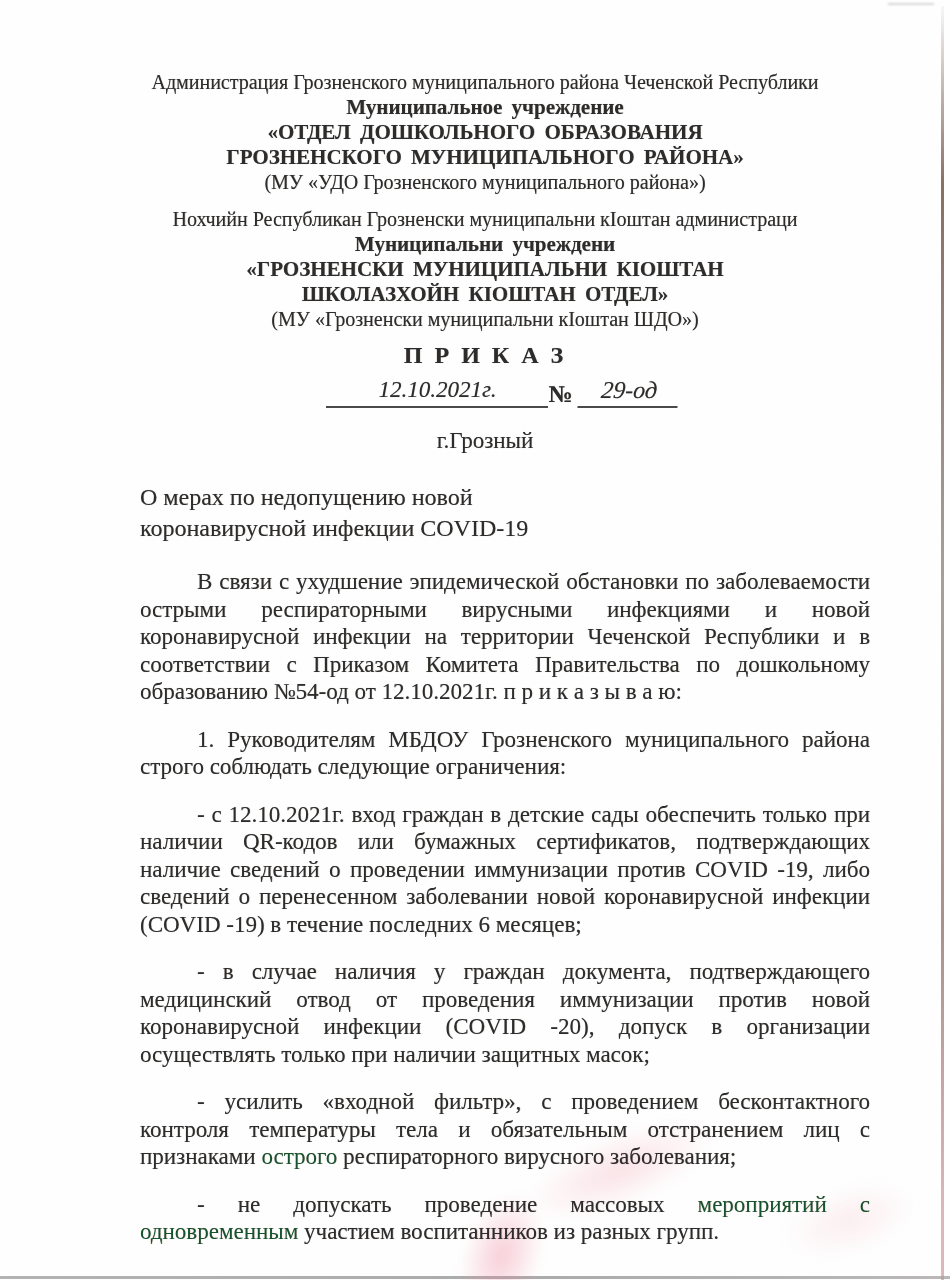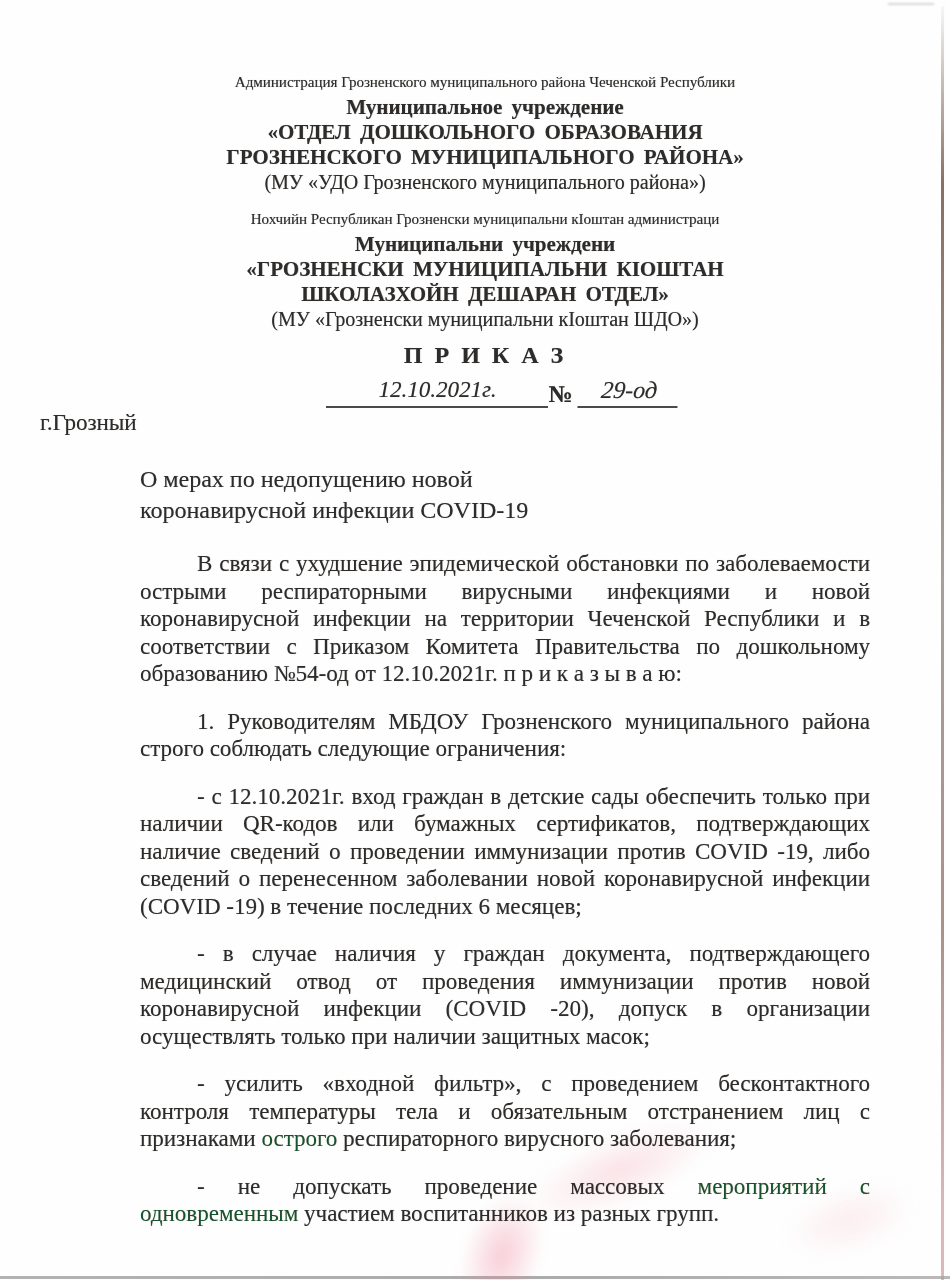--- a/index.html
+++ b/index.html
@@ -61,7 +61,7 @@
     padding:70px 20px 0 40px;  
   }
   .hdr { text-align:center; line-height:25px; }
-  .hdr .l1 { font-size:15px; }
+  .hdr .l1 { font-size:20px; }
   .hdr .lb { font-size:21px; font-weight:700; word-spacing:4px; }
   .hdr .l5 { font-size:20px; }
   .hdr-ru { margin-bottom:12px; }

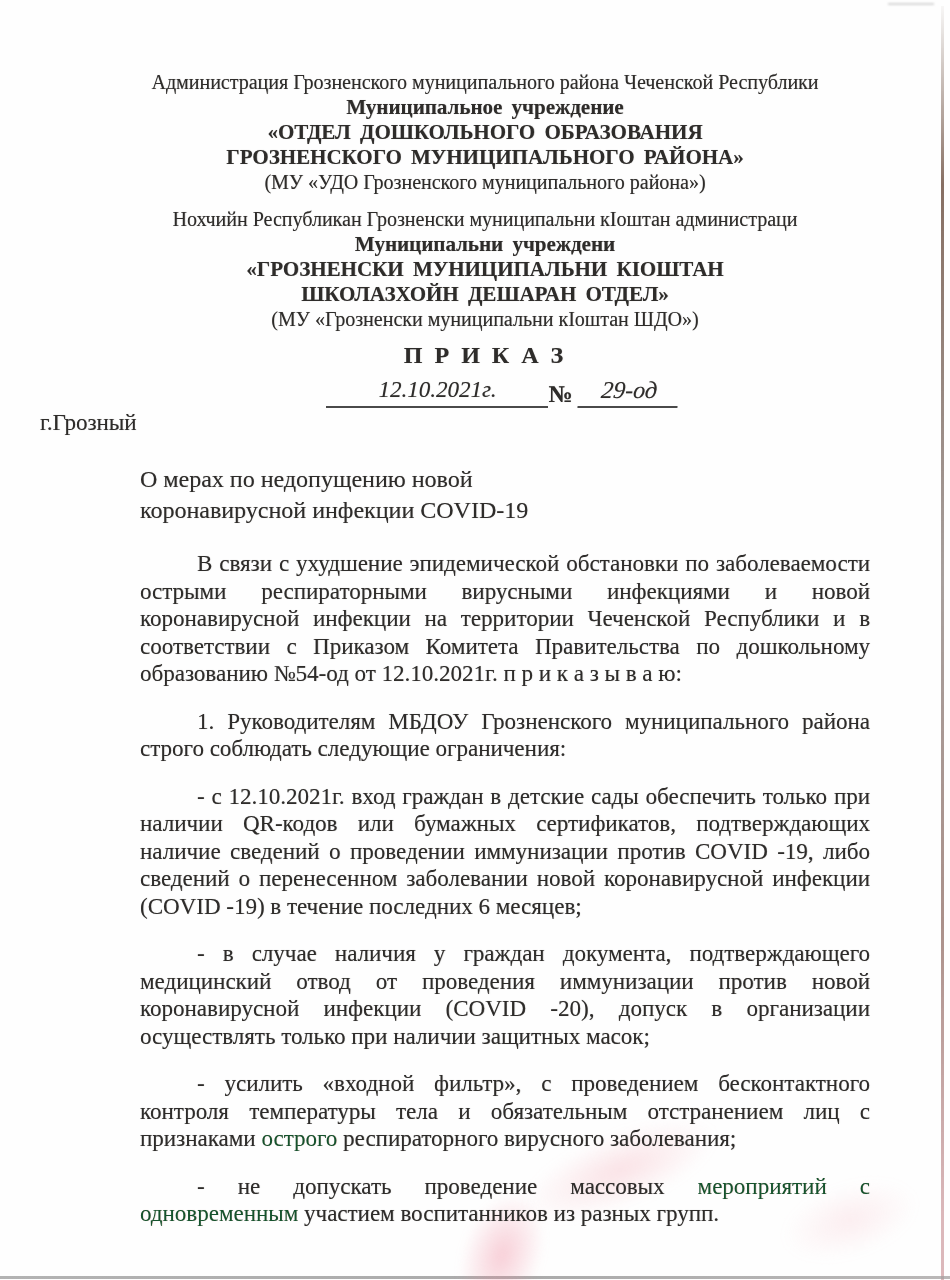--- a/index.html
+++ b/index.html
@@ -128,7 +128,7 @@
       <div class="l1">Нохчийн Республикан Грозненски муниципальни кIоштан администраци</div>
       <div class="lb">Муниципальни учреждени</div>
       <div class="lb">«ГРОЗНЕНСКИ МУНИЦИПАЛЬНИ КІОШТАН</div>
-      <div class="lb">ШКОЛАЗХОЙН ДЕШАРАН ОТДЕЛ»</div>
+      <div class="lb">ШКОЛАЗХОЙН КІОШТАН ОТДЕЛ»</div>
       <div class="l5">(МУ «Грозненски муниципальни кIоштан ШДО»)</div>
     </div>
 

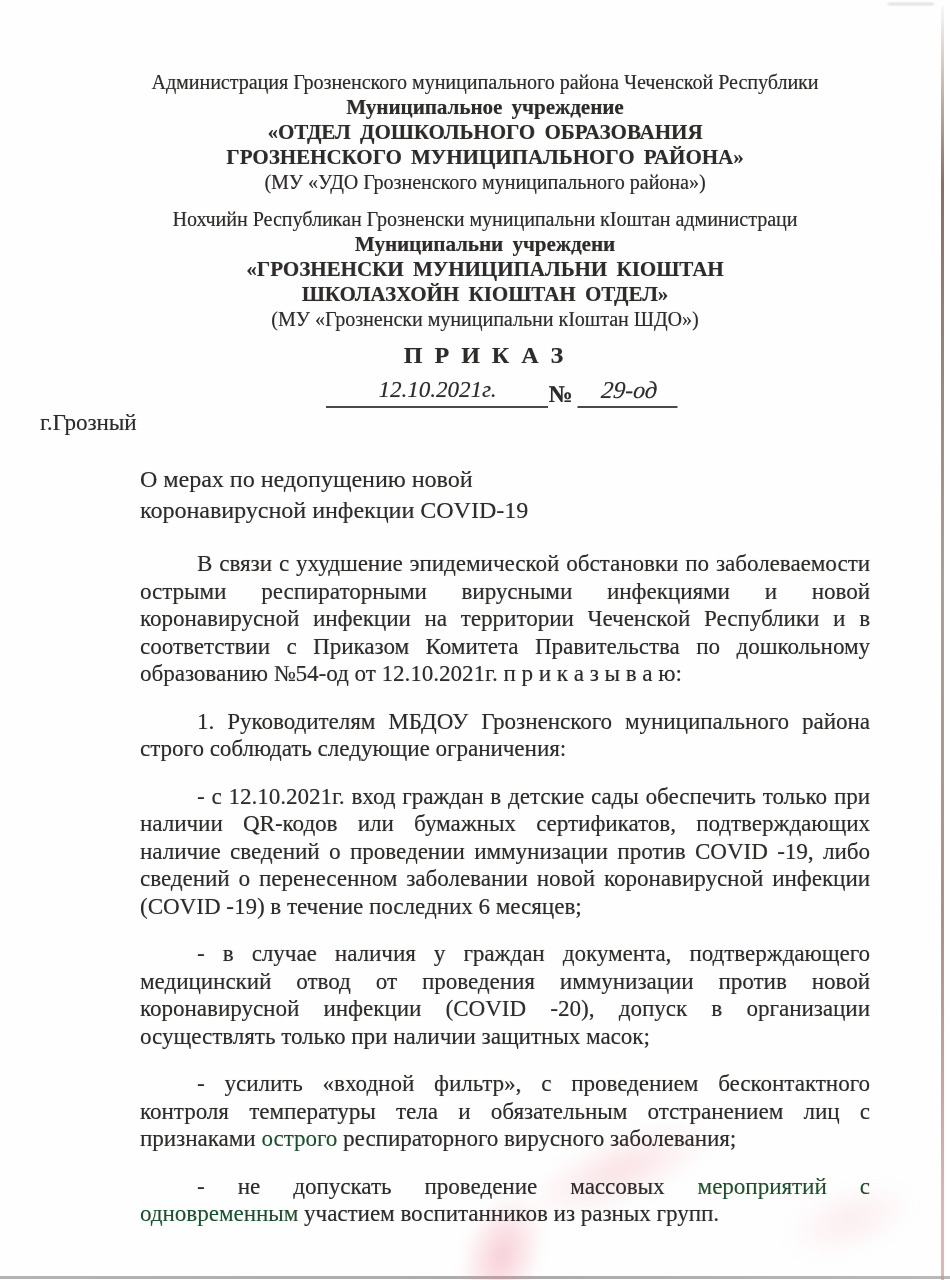--- a/index.html
+++ b/index.html
@@ -87,7 +87,7 @@
     font-style:italic; font-size:24px; transform:skewX(-6deg);
     border-bottom:2px solid #4a4a4a; padding:0 4px 2px 4px;
   }
-  .order-city { text-align:left; font-size:23px; margin-top:2px; }
+  .order-city { text-align:center; font-size:23px; margin-top:20px; }
 
   .subject {
     margin:28px 0 0 100px;

